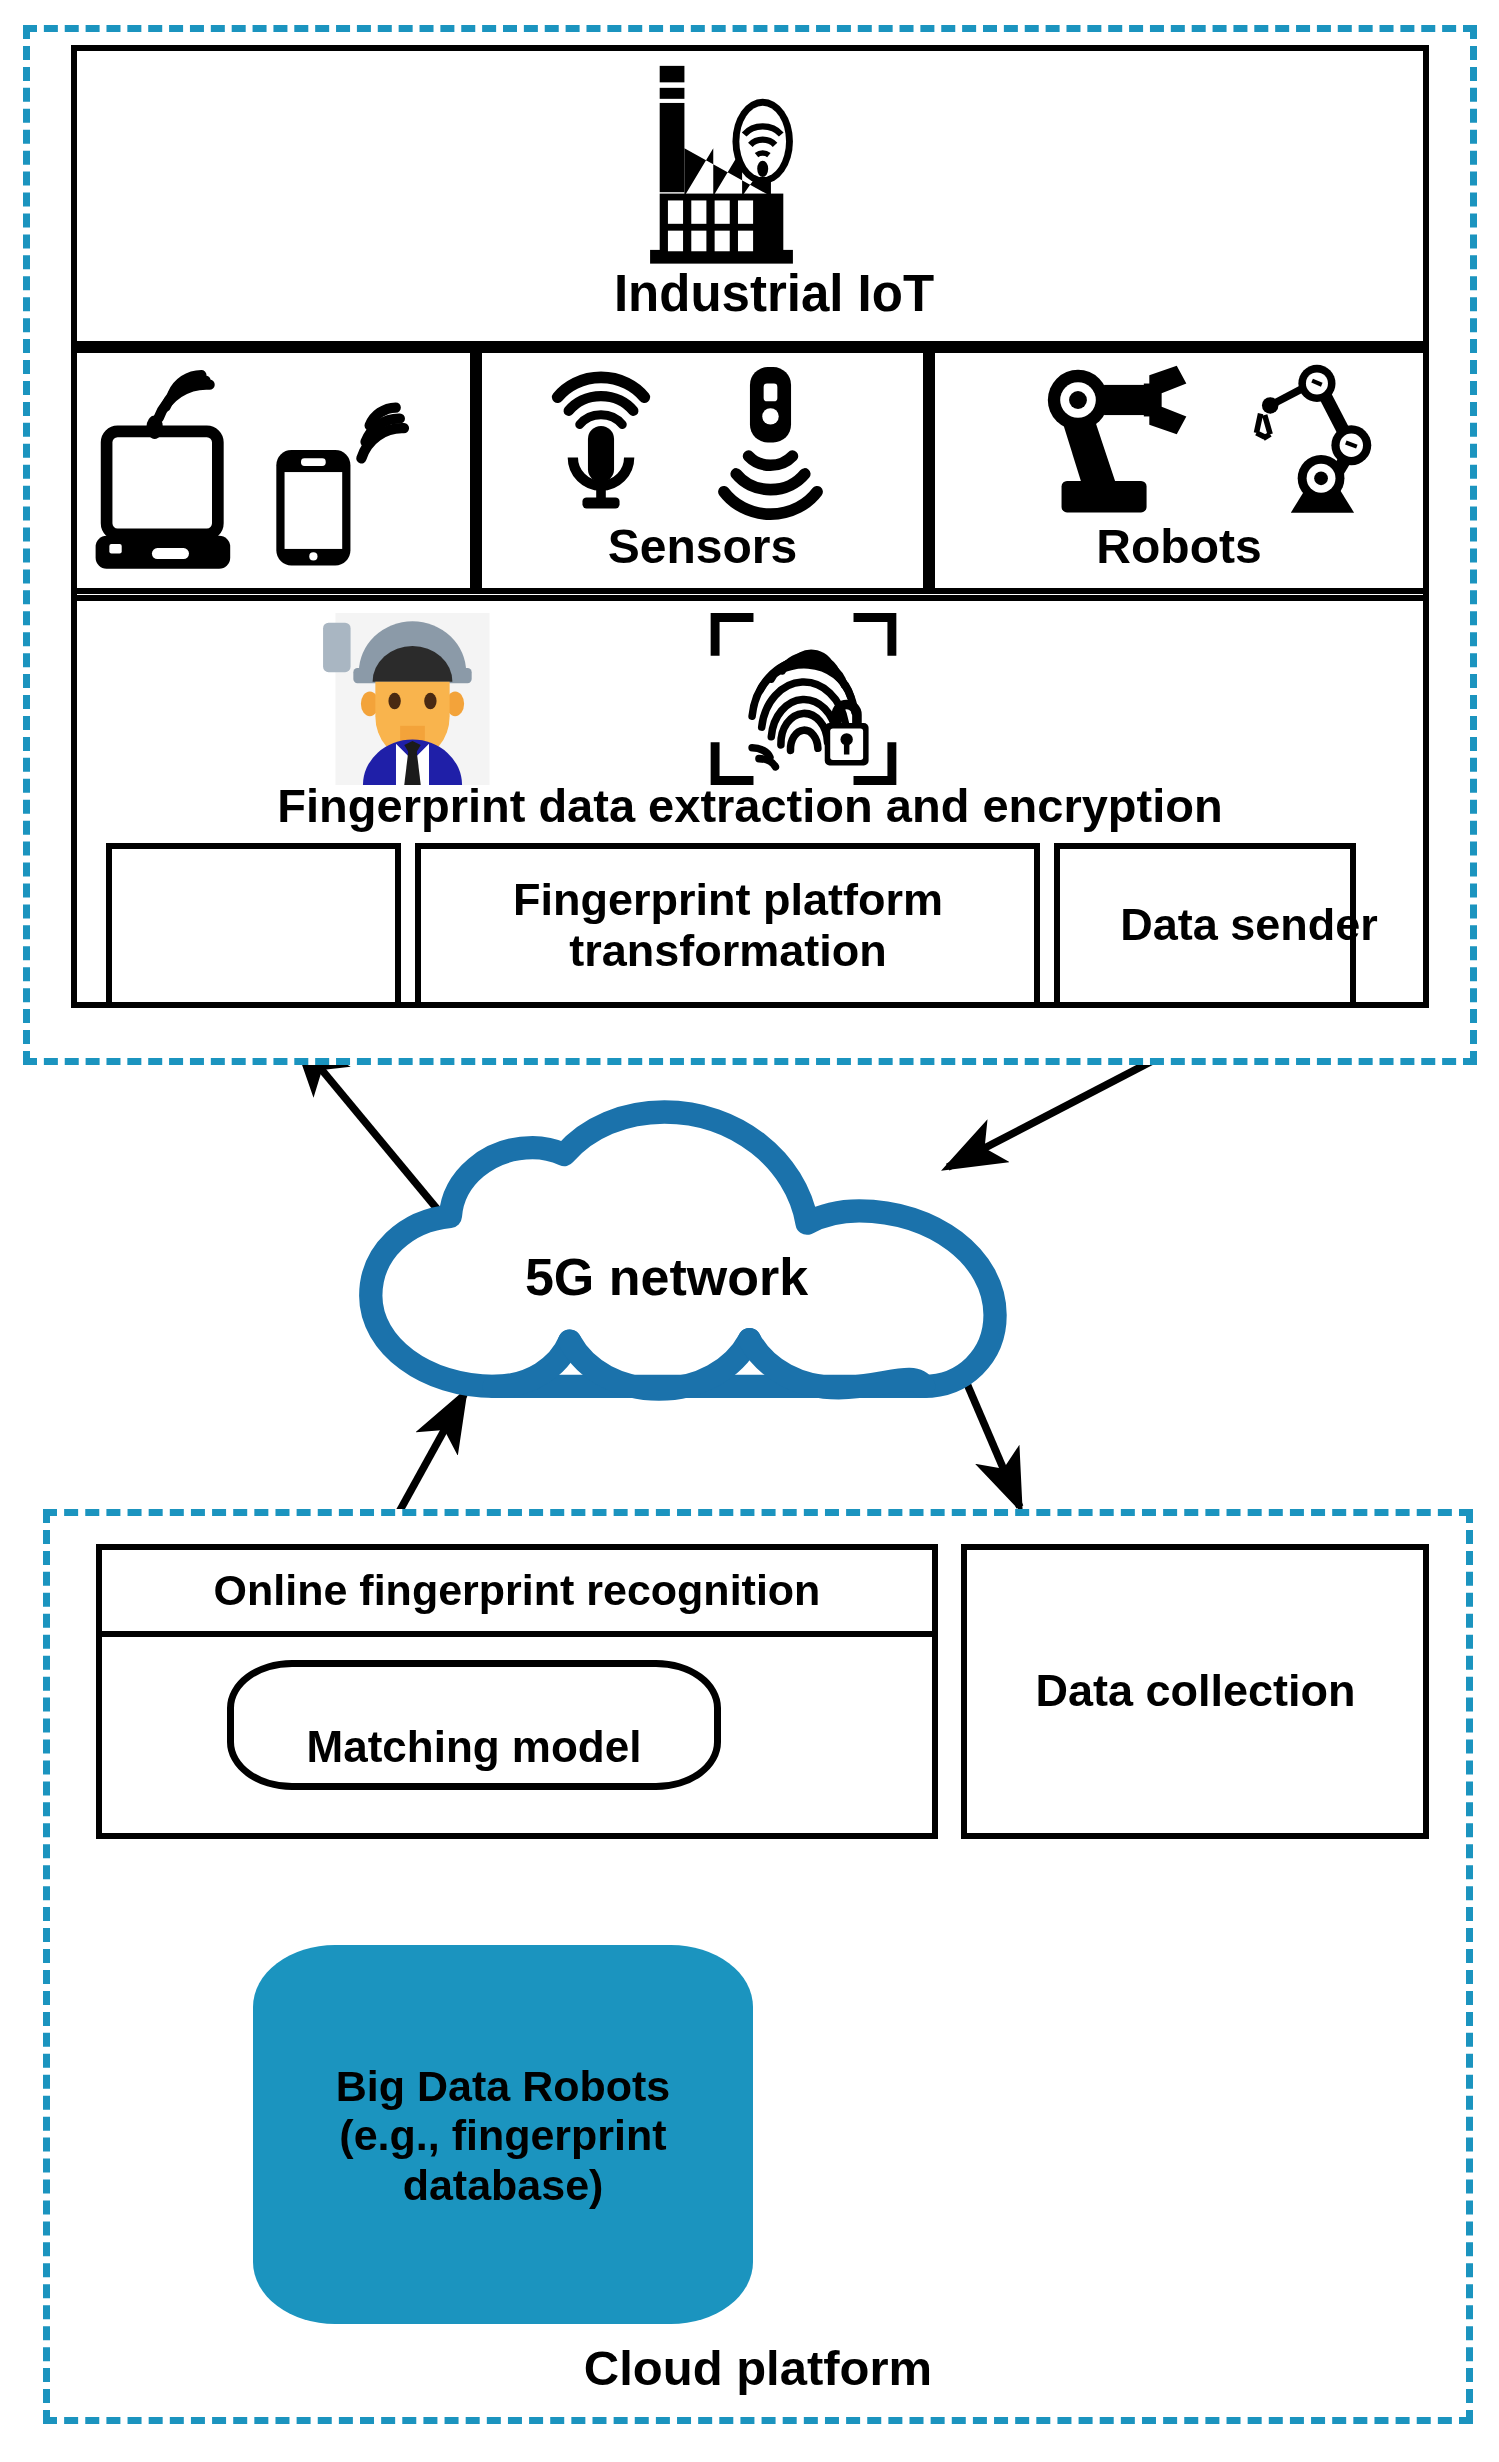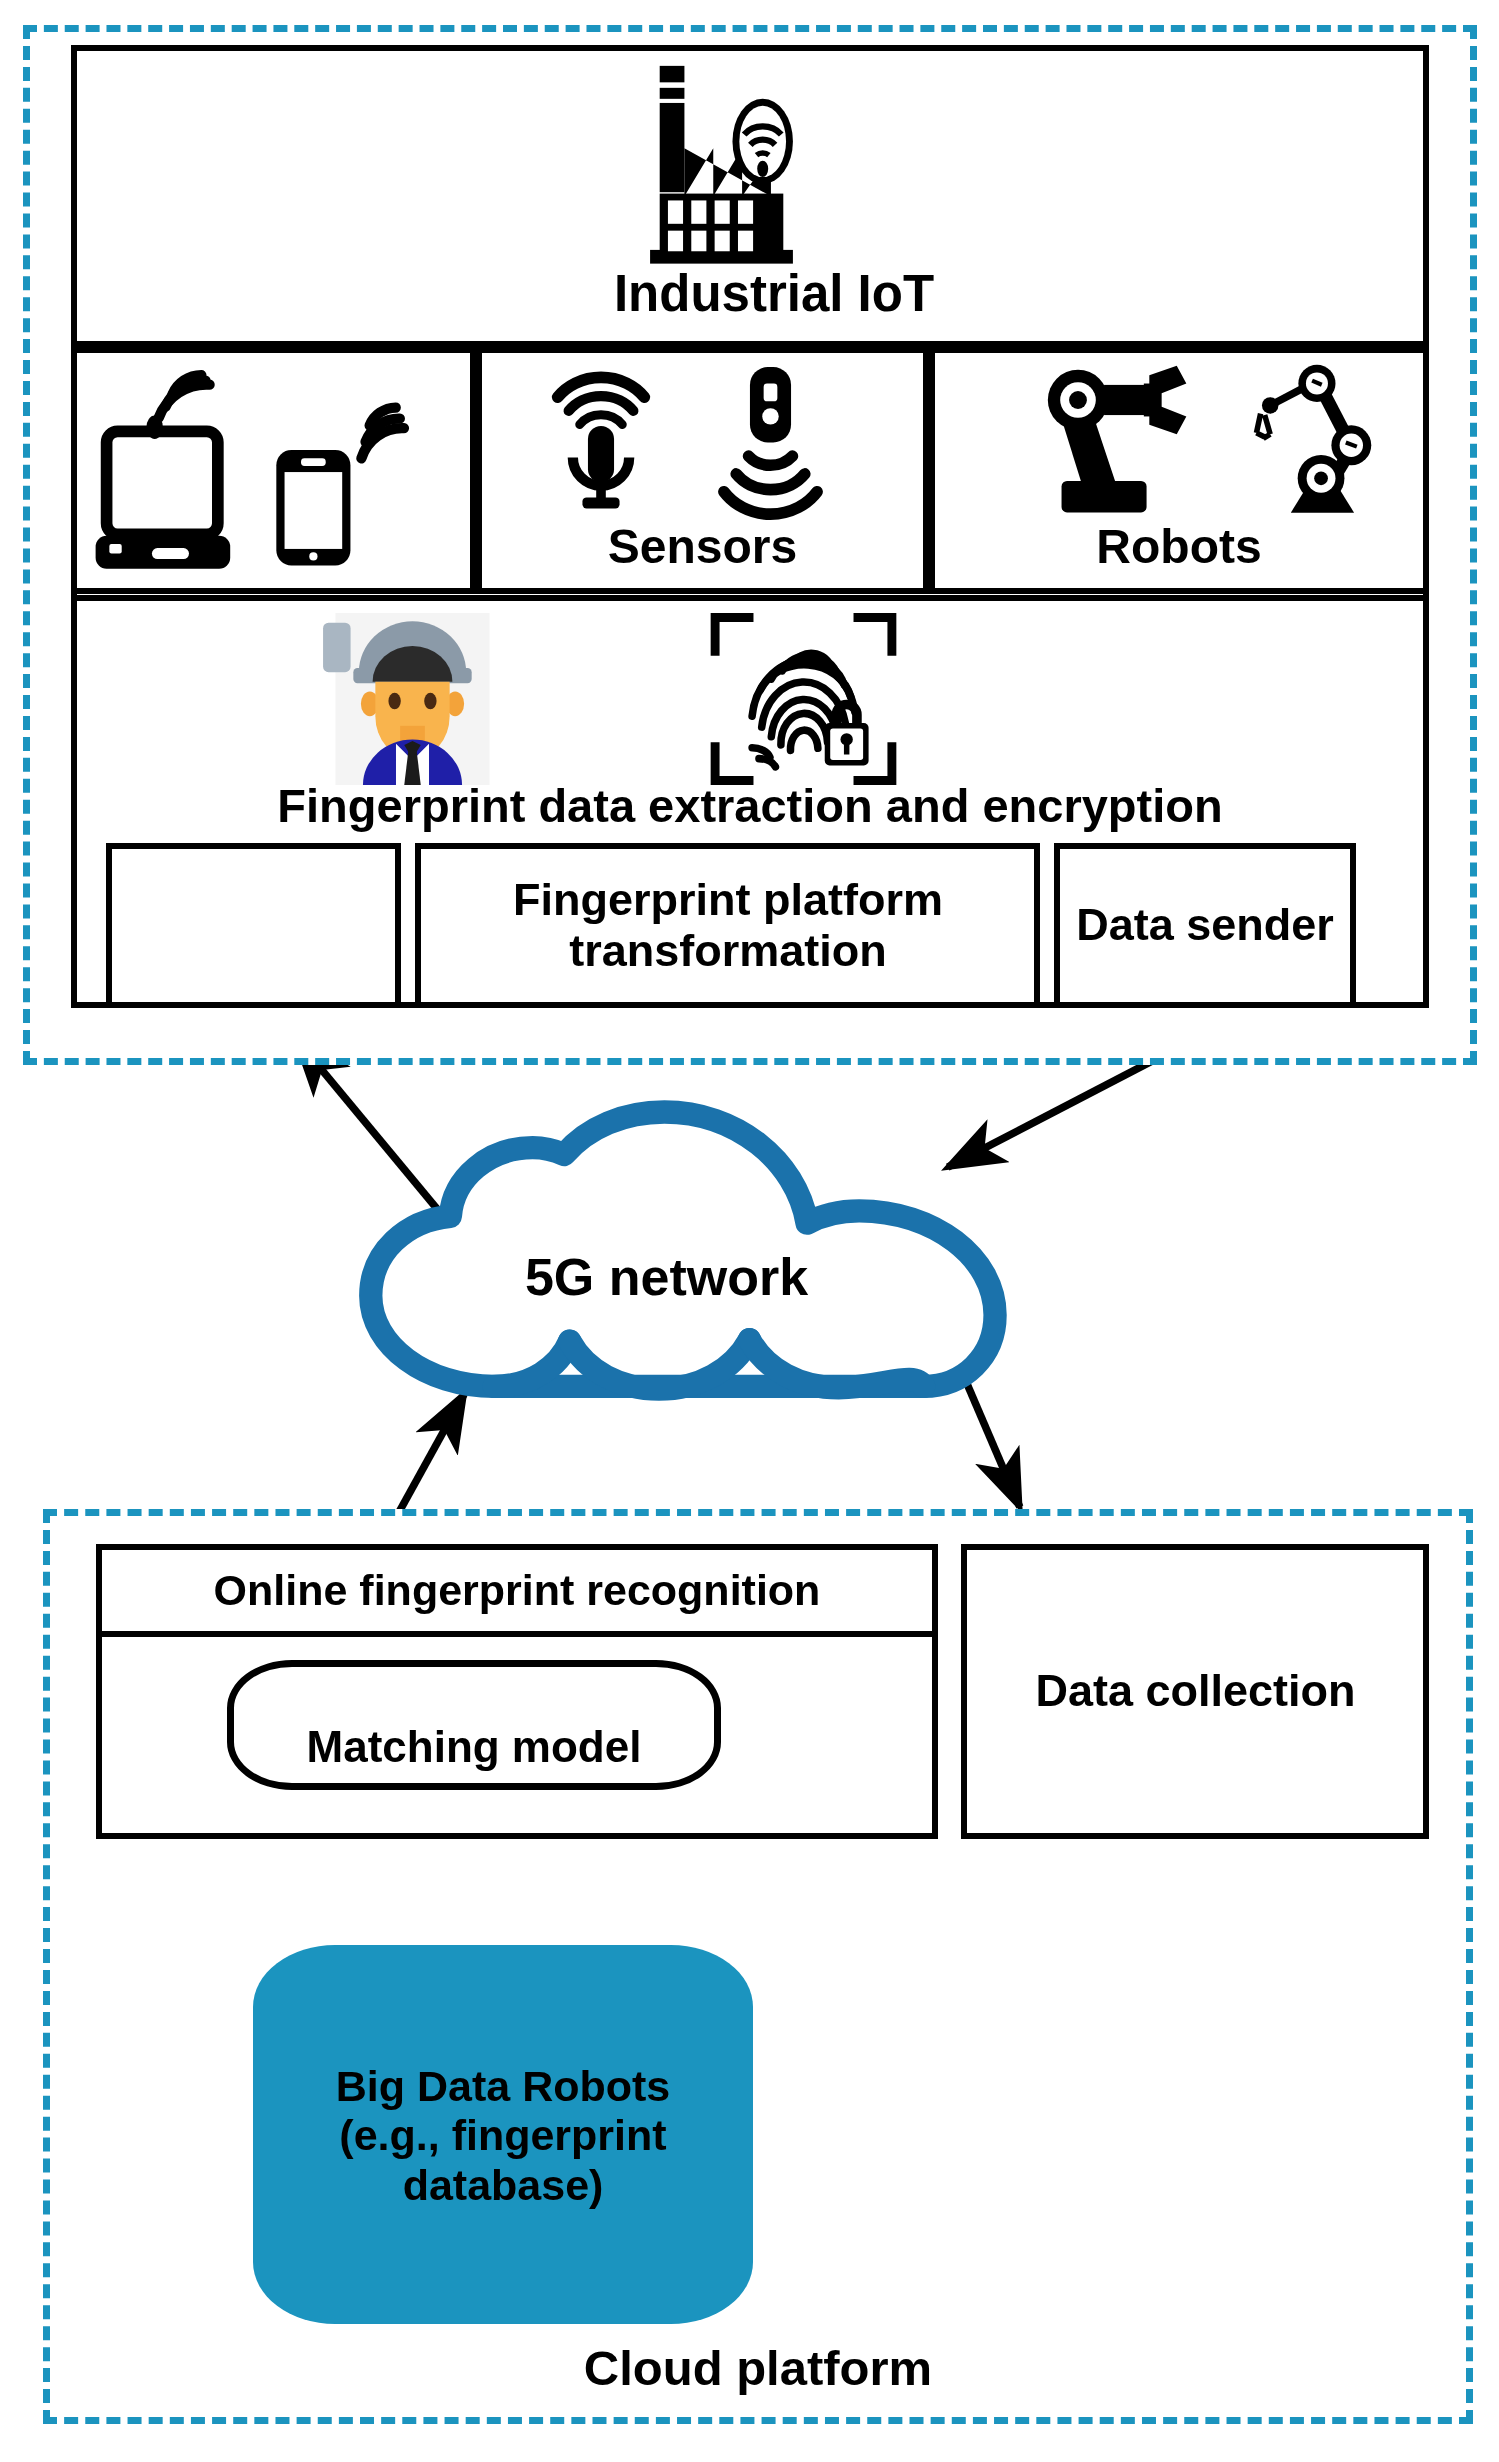--- a/index.html
+++ b/index.html
@@ -268,7 +268,7 @@
   <div class="lbl" style="left:426px;top:850px;width:604px;height:151px;font-size:45px;">Fingerprint platform transformation</div>
 
   <div class="sbox" style="left:1054px;top:843px;width:302px;height:165px;"></div>
-  <div class="lbl" style="left:1061px;top:850px;width:288px;height:151px;font-size:45px;">Data sender</div>
+  <div class="lbl" style="left:1061px;top:850px;width:288px;height:151px;font-size:45px;padding-left:44px;">Data sender</div>
 
   <div class="icon-wrap" style="left:288px;top:1112px;width:831px;height:295px;">
     <svg width="831" height="295" viewBox="0 0 1210 430">

